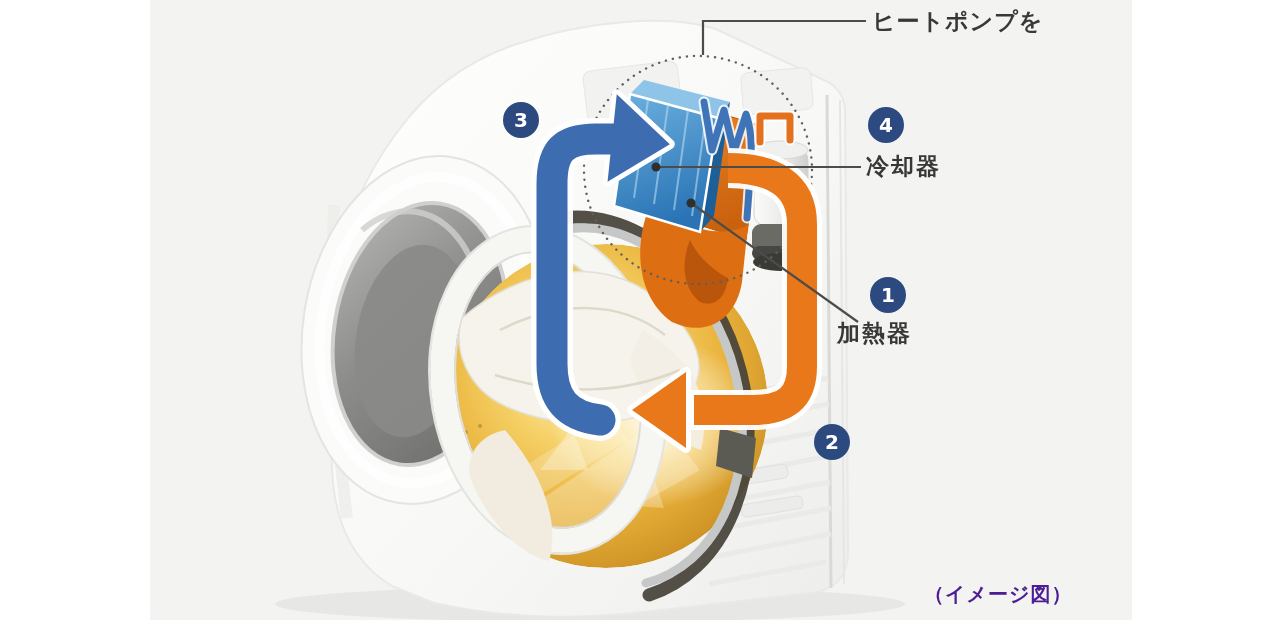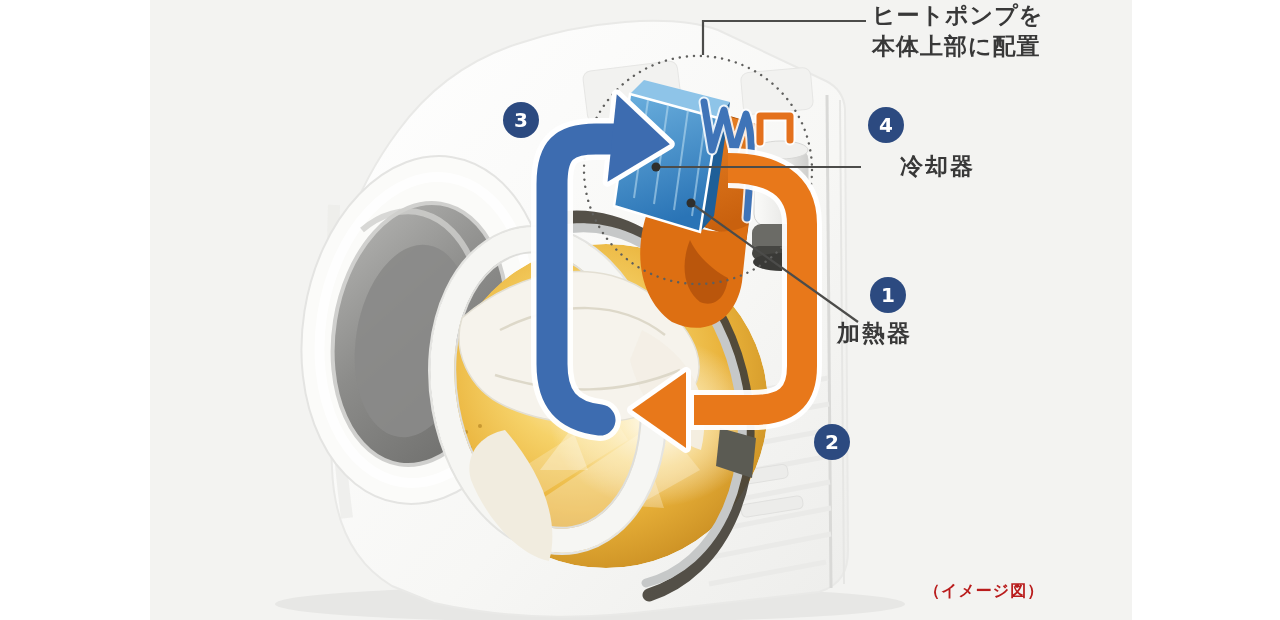--- a/index.html
+++ b/index.html
@@ -7,8 +7,8 @@
   .stage{position:relative;width:1280px;height:620px;background:#ffffff;}
   .stage svg{position:absolute;left:0;top:0;}
   .overlay{position:absolute;left:0;top:0;width:1280px;height:620px;pointer-events:none;}
-  .annotation{position:absolute;left:872px;top:0;font-size:23px;line-height:31px;
-    font-weight:bold;color:#383838;letter-spacing:1px;white-space:nowrap;}
+  .annotation{position:absolute;left:872px;top:6px;font-size:23px;line-height:31px;
+    font-weight:bold;color:#383838;letter-spacing:1px;white-space:nowrap;text-align:right;}
   .part-label{position:absolute;font-size:23px;font-weight:bold;color:#383838;
     letter-spacing:2px;white-space:nowrap;}
   .label-cooler{left:900px;top:151px;text-align:center;}

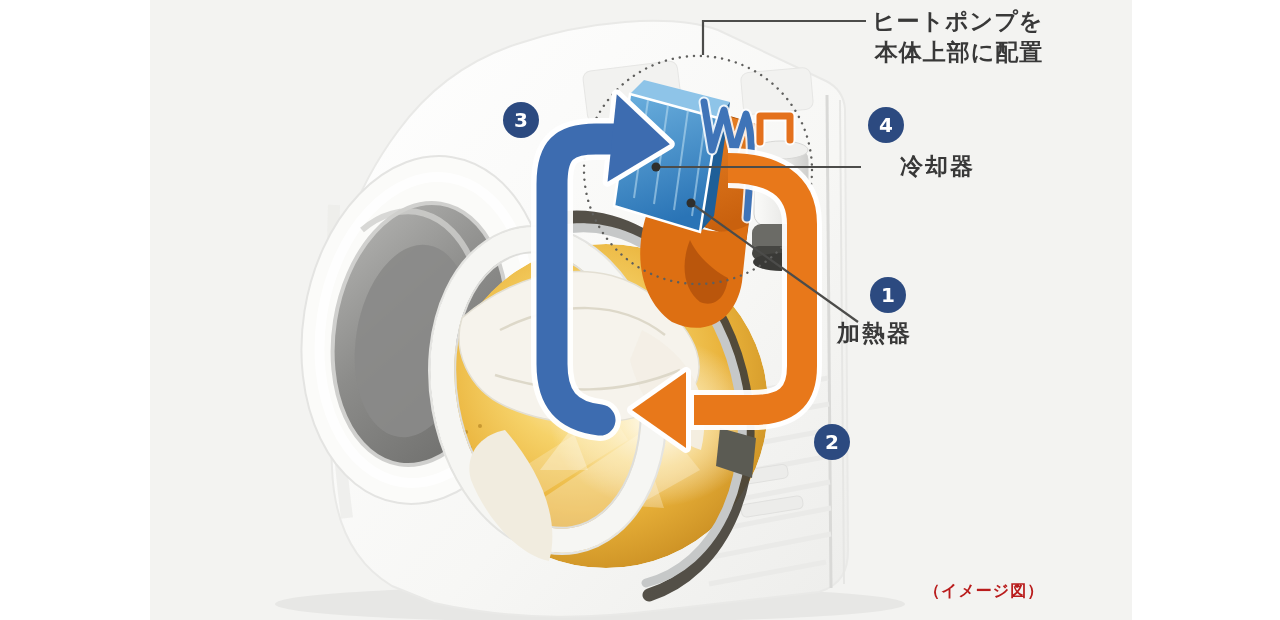--- a/index.html
+++ b/index.html
@@ -215,7 +215,6 @@
 <div class="overlay">
   <div class="annotation">
     <div>ヒートポンプを</div>
-    <div>本体上部に配置</div>
   </div>
 
   <div class="badge badge-3">3</div>

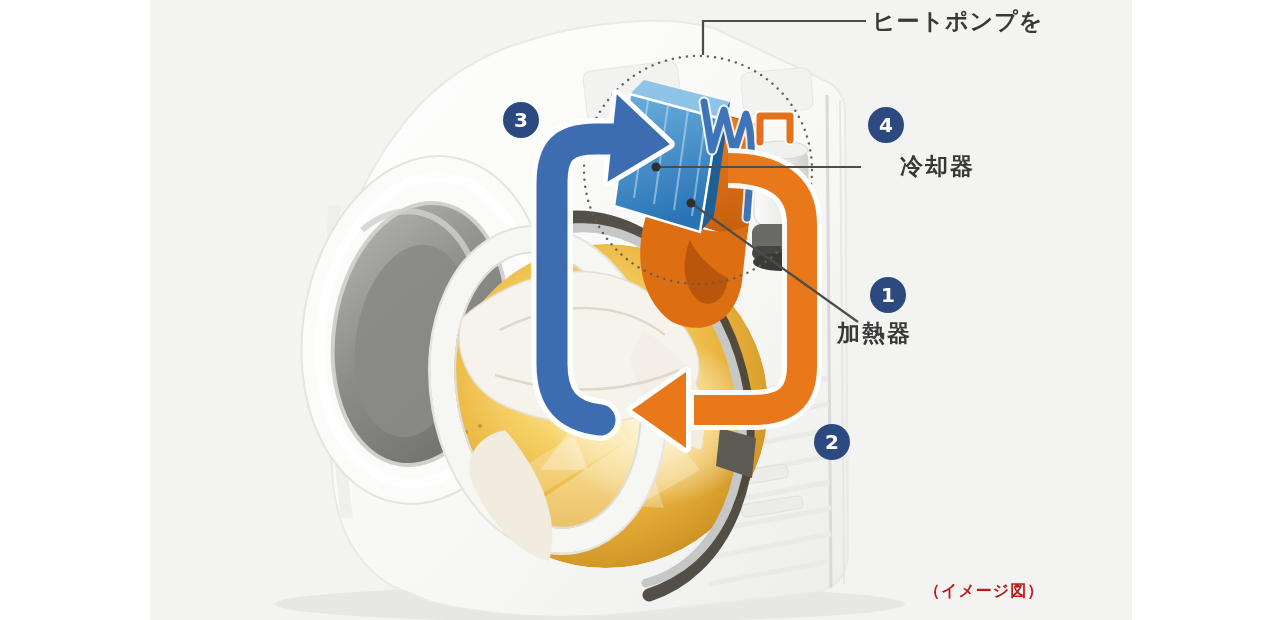--- a/index.html
+++ b/index.html
@@ -11,7 +11,7 @@
     font-weight:bold;color:#383838;letter-spacing:1px;white-space:nowrap;text-align:right;}
   .part-label{position:absolute;font-size:23px;font-weight:bold;color:#383838;
     letter-spacing:2px;white-space:nowrap;}
-  .label-cooler{left:900px;top:151px;text-align:center;}
+  .label-cooler{left:866px;top:151px;text-align:center;}
   .label-heater{left:837px;top:318px;}
   .badge{position:absolute;width:36px;height:36px;border-radius:50%;background:#2c4a80;
     color:#ffffff;font-size:20px;font-weight:bold;display:flex;align-items:center;

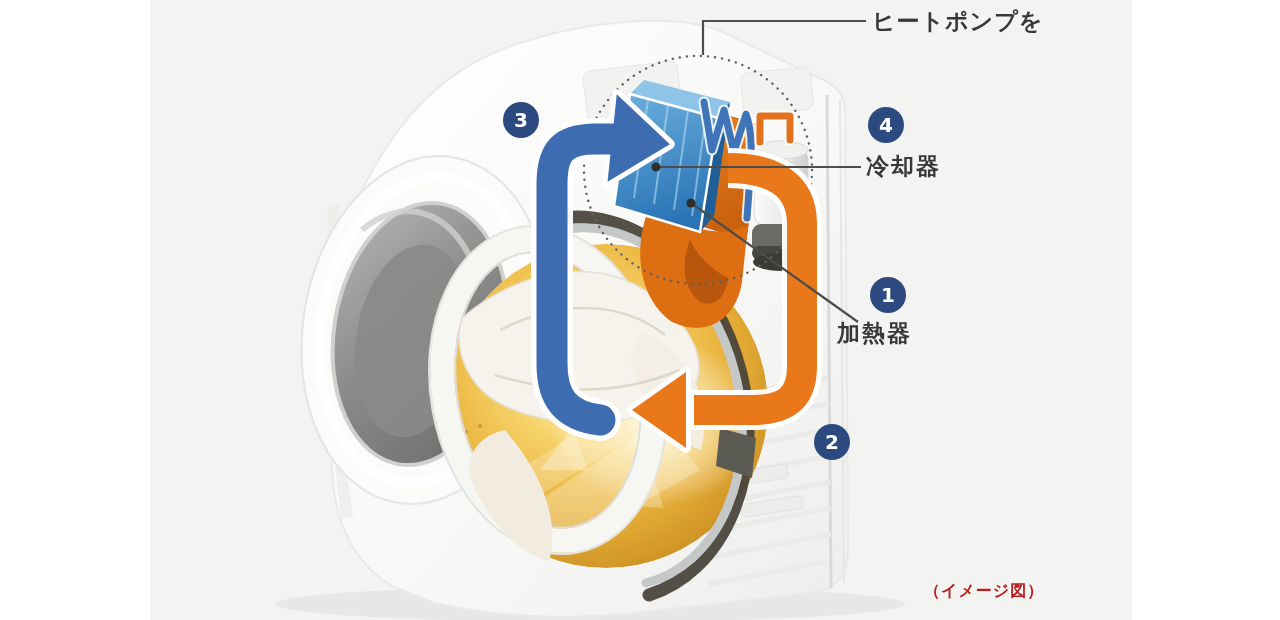--- a/index.html
+++ b/index.html
@@ -20,8 +20,8 @@
   .badge-4{left:868px;top:107px;}
   .badge-1{left:870px;top:277px;}
   .badge-2{left:814px;top:424px;}
-  .caption{position:absolute;left:924px;top:581px;font-size:16px;font-weight:600;
-    color:#b91c1c;letter-spacing:1px;white-space:nowrap;}
+  .caption{position:absolute;left:924px;top:581px;font-size:20px;font-weight:600;
+    color:#4c1d95;letter-spacing:1px;white-space:nowrap;}
 </style>
 </head>
 <body>

